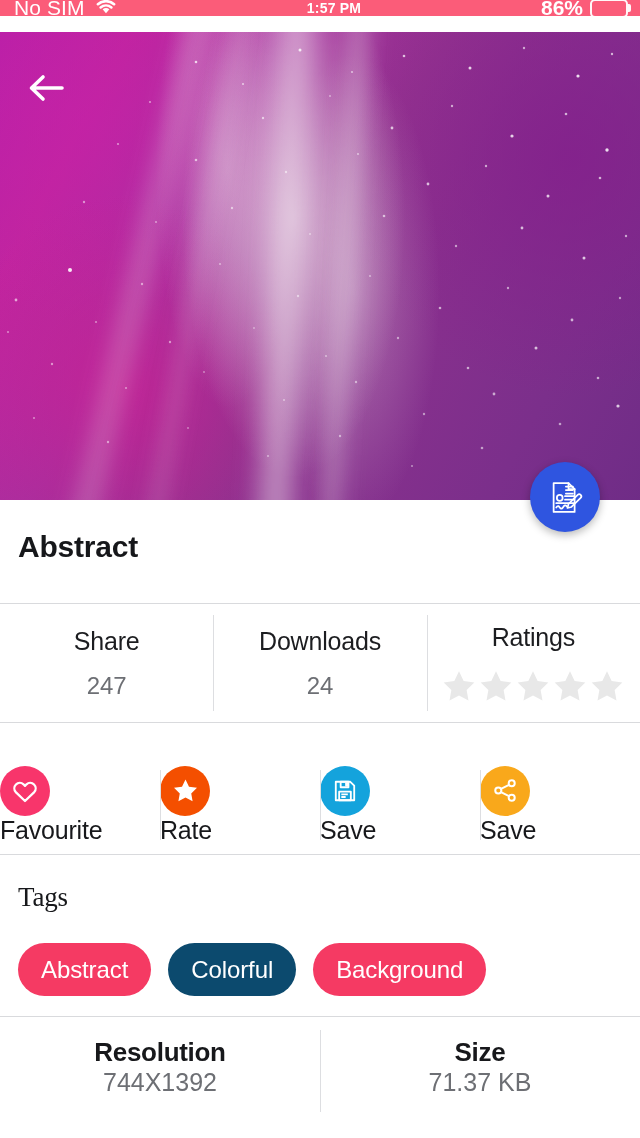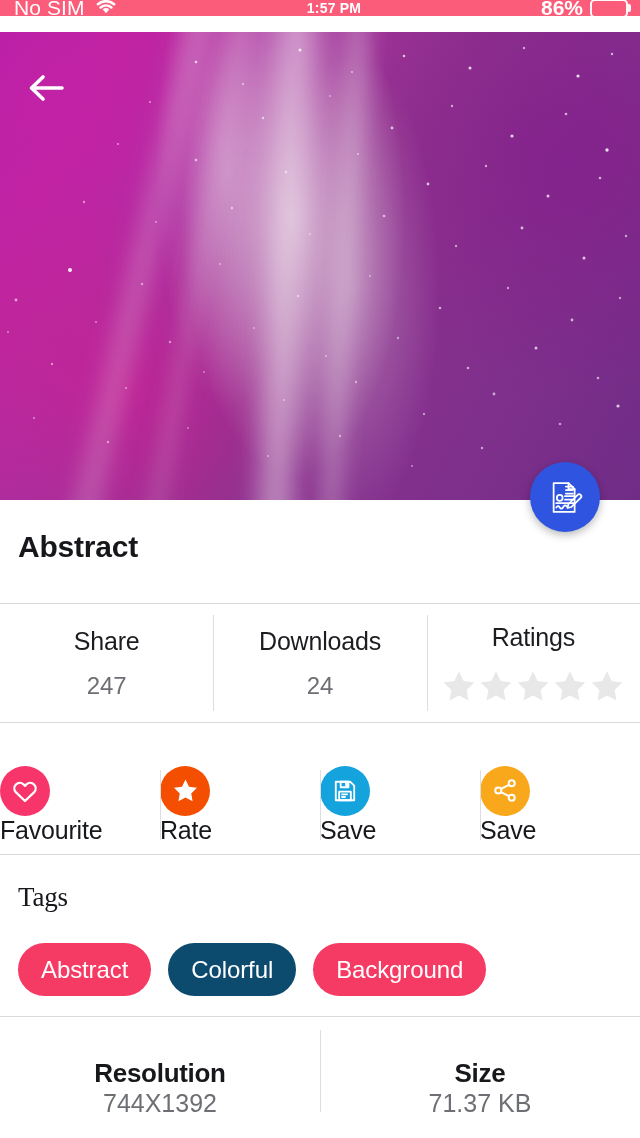--- a/index.html
+++ b/index.html
@@ -134,7 +134,7 @@
   }
   .meta-cell{
     flex:1; position:relative; display:flex; flex-direction:column;
-    align-items:center; justify-content:center; padding-top:19px; 
+    align-items:center; justify-content:flex-start; padding-top:19px; 
   }
   .meta-cell + .meta-cell::before{
     content:""; position:absolute; left:0; top:12px; height:82px; width:1px; background:#dddee1;

